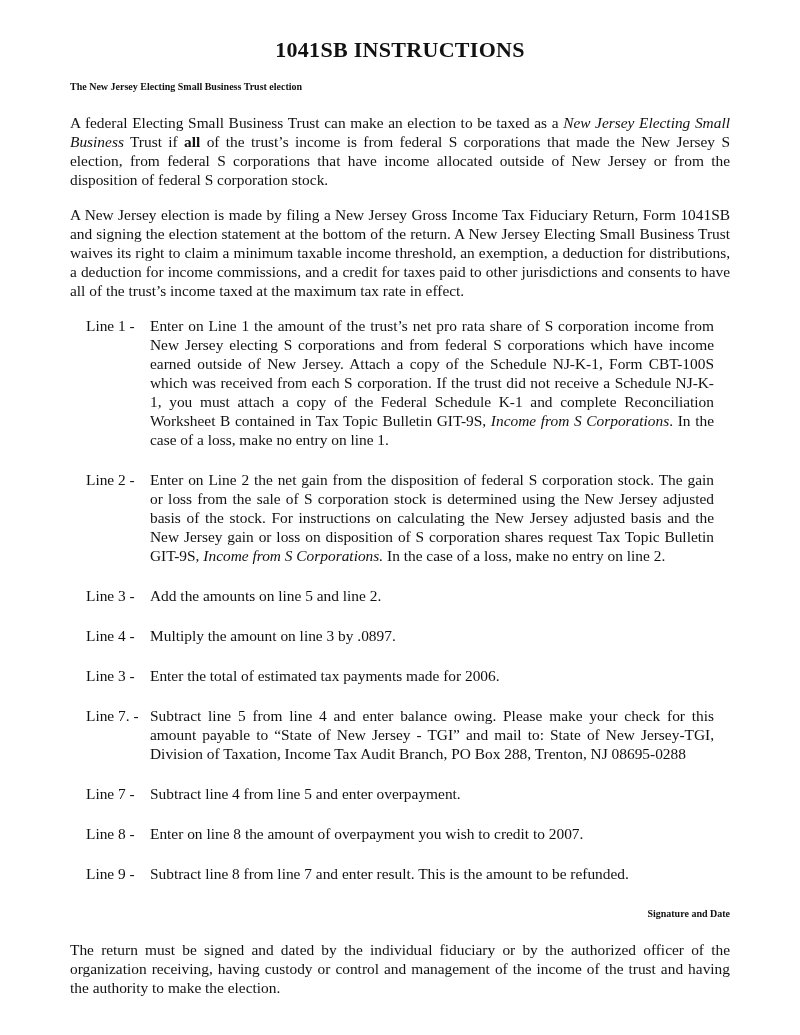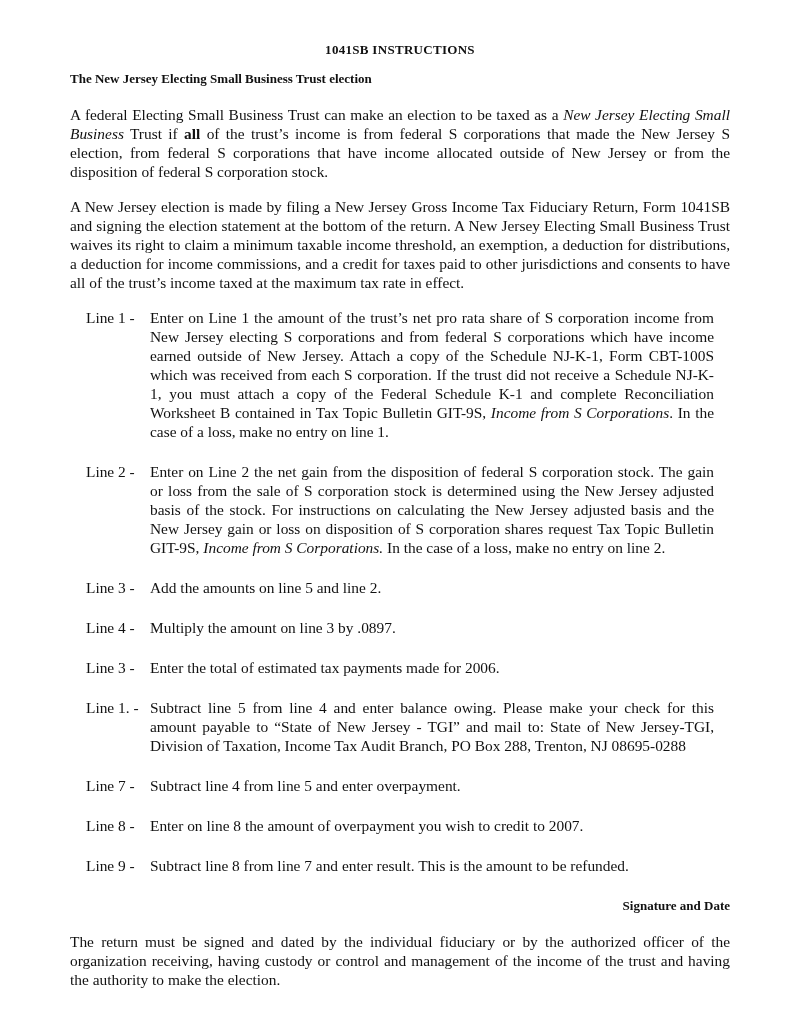--- a/index.html
+++ b/index.html
@@ -19,10 +19,10 @@
     padding: 40px 70px 28px 70px;
   }
   .doc-title {
-    font-size: 13px;
+    font-size: 22px;
     font-weight: bold;
     text-align: center;
-    margin: 0 0 10px 0;
+    margin: 0 0 18px 0;
     letter-spacing: 0.3px;
   }
   .section-heading {

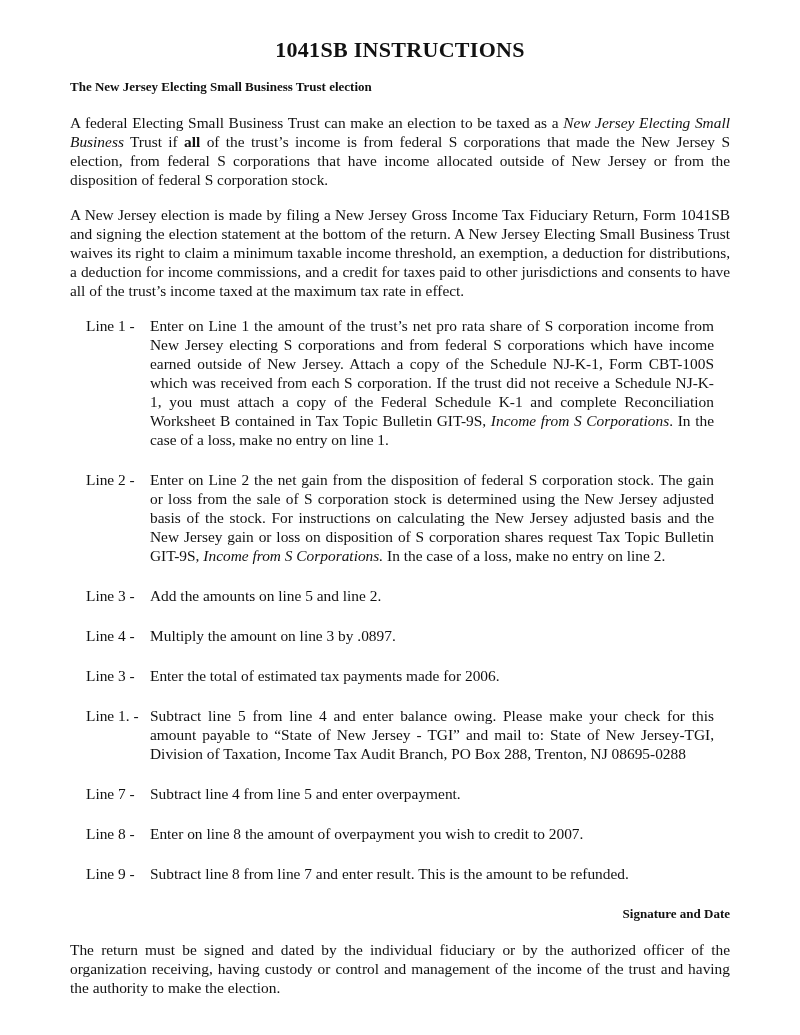--- a/index.html
+++ b/index.html
@@ -26,7 +26,7 @@
     letter-spacing: 0.3px;
   }
   .section-heading {
-    font-size: 13px;
+    font-size: 10px;
     font-weight: bold;
     margin: 0 0 17px 0;
   }

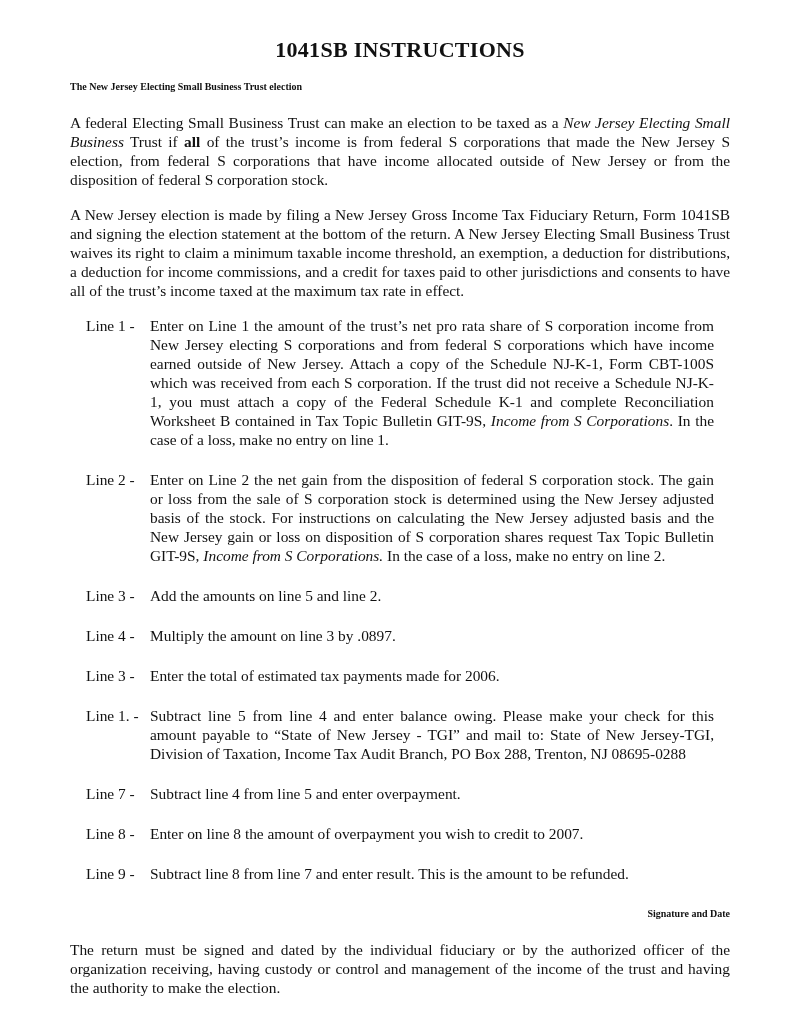--- a/index.html
+++ b/index.html
@@ -103,7 +103,7 @@
     </div>
 
     <div class="line-item">
-      <span class="line-label">Line 1. -</span>
+      <span class="line-label">Line 7. -</span>
       <p class="line-body"><span>Subtract line 5 from line 4 and enter balance owing.  Please make your check for this amount payable to “State of New Jersey - TGI” and mail to:  State of New Jersey-TGI, Division of Taxation, Income Tax Audit Branch, PO Box 288, Trenton, NJ  08695-0288</span></p>
     </div>
 

